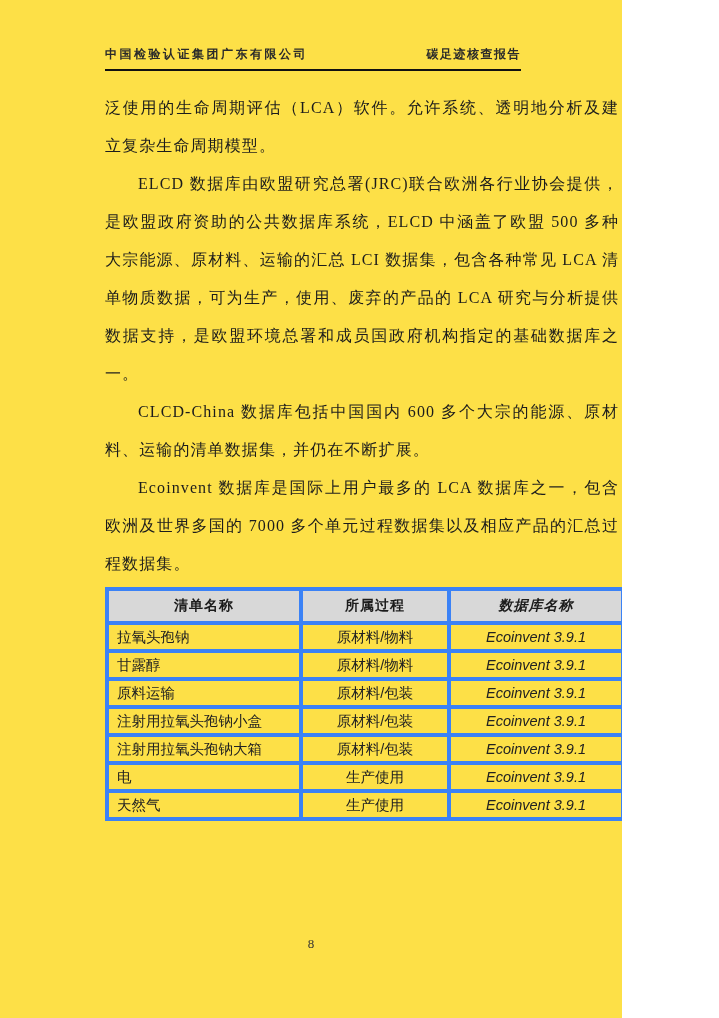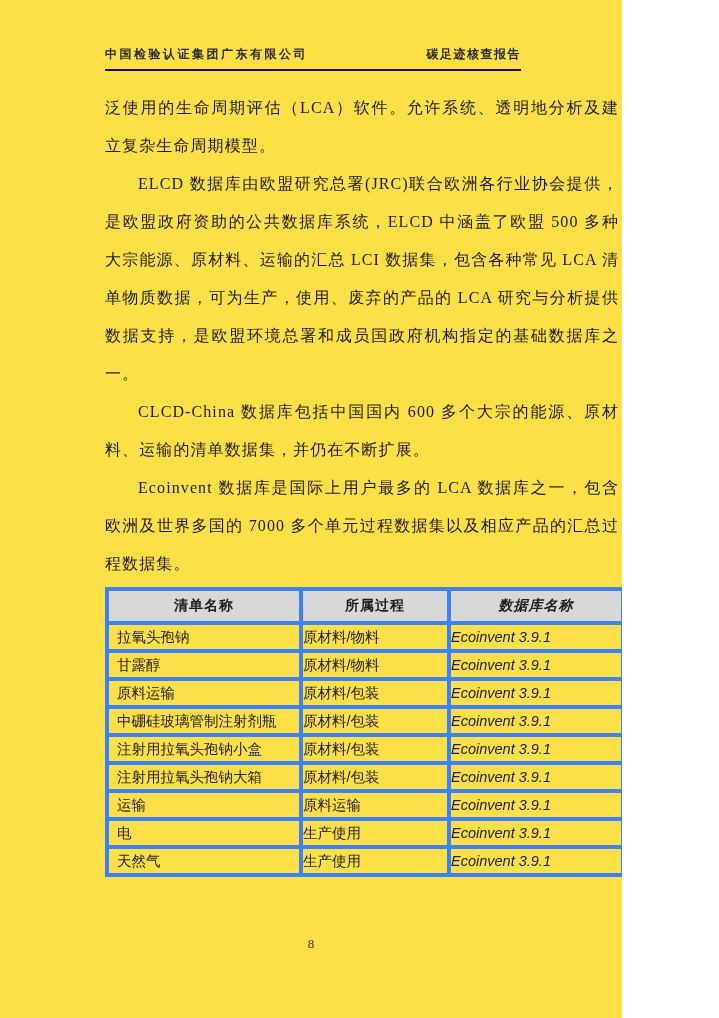--- a/index.html
+++ b/index.html
@@ -85,7 +85,7 @@
   table.data-table .w1 { width: 148px; }
   table.data-table .w2 { width: 174px; font-style: italic; }
   table.data-table td.col0 { text-align: left; padding-left: 8px; }
-  table.data-table td.col1, table.data-table td.col2 { text-align: left; }
+  table.data-table td.col1, table.data-table td.col2 { text-align: center; }
   .doc-footer {
     position: absolute;
     top: 936px;

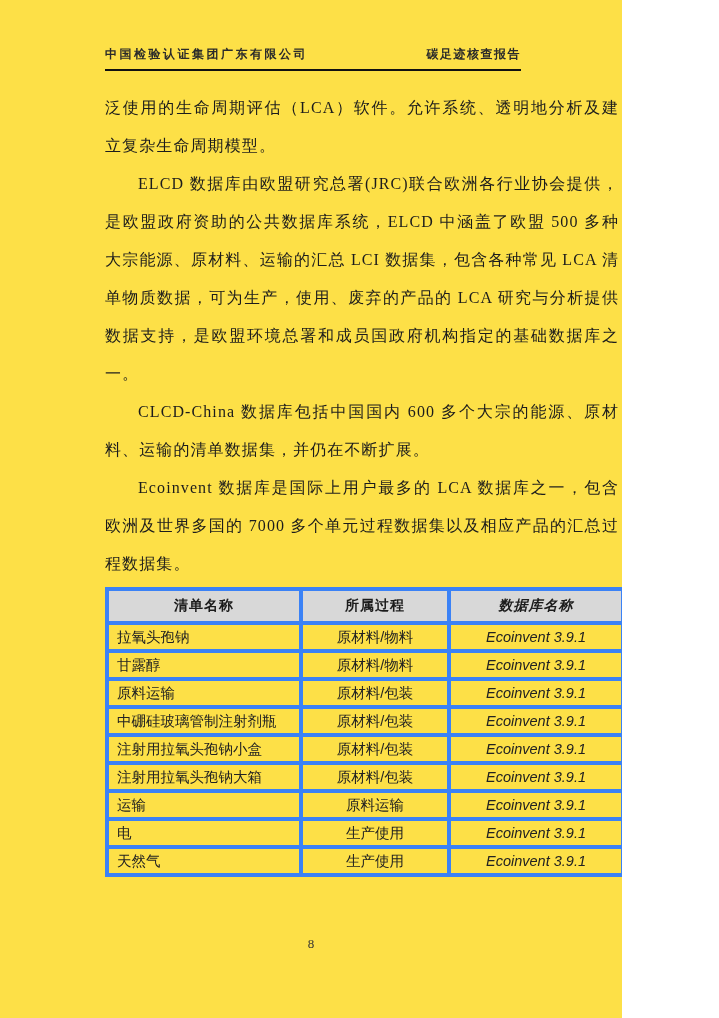--- a/index.html
+++ b/index.html
@@ -139,11 +139,6 @@
             <td class="col2 w2">Ecoinvent 3.9.1</td>
           </tr>
           <tr>
-            <td class="col0 w0">中硼硅玻璃管制注射剂瓶</td>
-            <td class="col1 w1">原材料/包装</td>
-            <td class="col2 w2">Ecoinvent 3.9.1</td>
-          </tr>
-          <tr>
             <td class="col0 w0">注射用拉氧头孢钠小盒</td>
             <td class="col1 w1">原材料/包装</td>
             <td class="col2 w2">Ecoinvent 3.9.1</td>

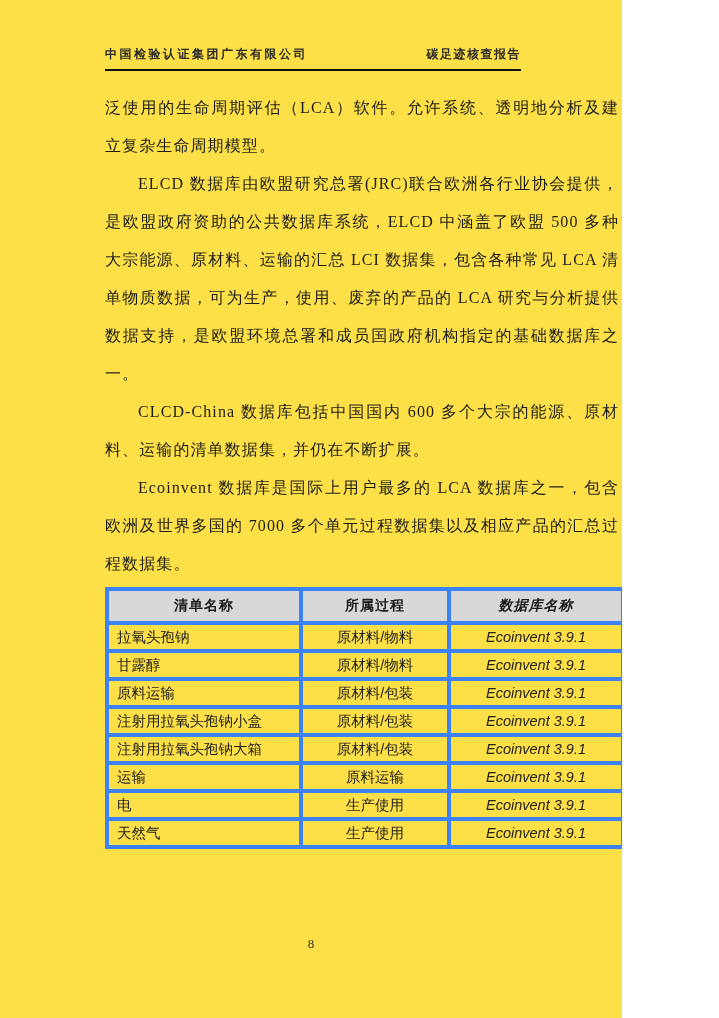--- a/index.html
+++ b/index.html
@@ -149,11 +149,6 @@
             <td class="col2 w2">Ecoinvent 3.9.1</td>
           </tr>
           <tr>
-            <td class="col0 w0">运输</td>
-            <td class="col1 w1">原料运输</td>
-            <td class="col2 w2">Ecoinvent 3.9.1</td>
-          </tr>
-          <tr>
             <td class="col0 w0">电</td>
             <td class="col1 w1">生产使用</td>
             <td class="col2 w2">Ecoinvent 3.9.1</td>

